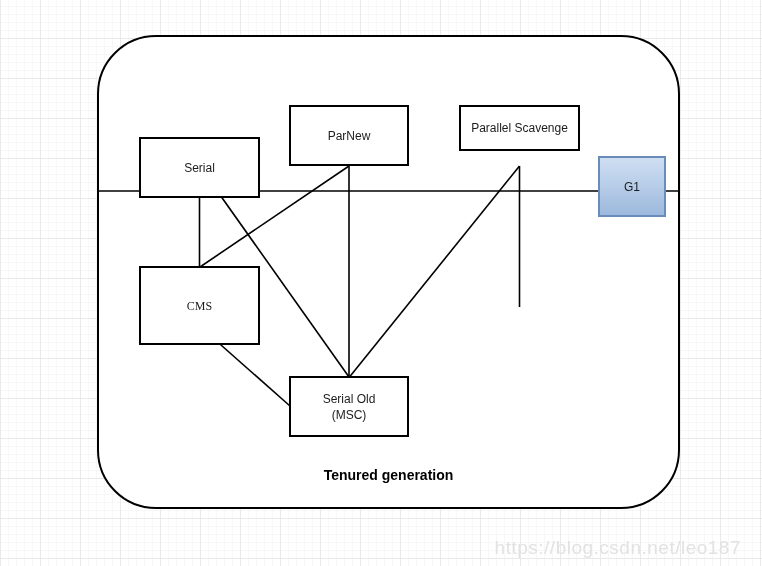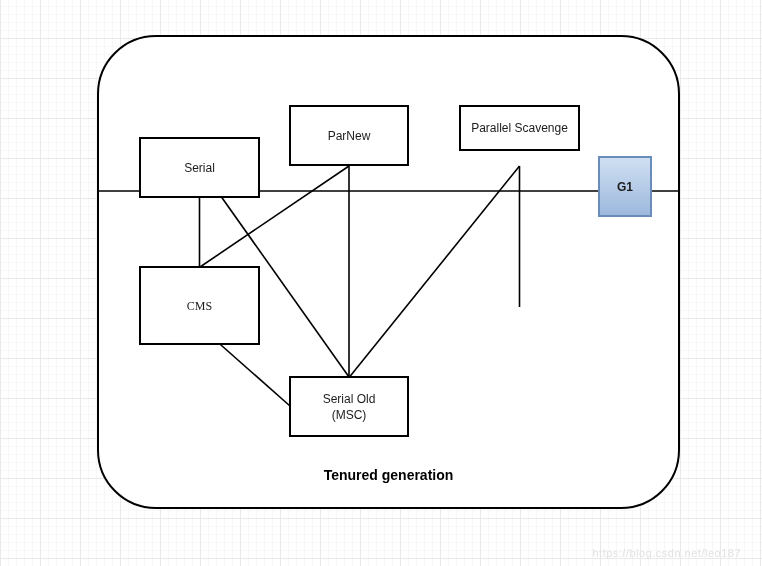--- a/index.html
+++ b/index.html
@@ -49,10 +49,9 @@
   .node-parallel-old  { left: 459px; top: 306px; width: 121px; height: 61px; }
   .node-serial-old    { left: 289px; top: 376px; width: 120px; height: 61px; }
   .node-g1 {
-    left: 598px; top: 156px; width: 54px; height: 61px;
+    left: 598px; top: 156px; width: 68px; height: 61px;
     background: linear-gradient(to bottom, #cfdff2 0%, #9db9dd 100%);
     border: 2px solid #6a8cba;
-    font-weight: bold;
   }
   .gen-title {
     position: absolute;

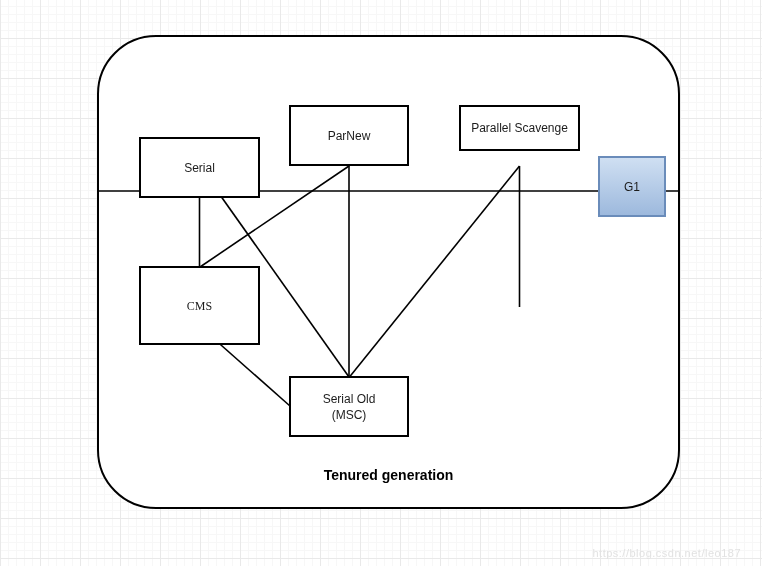--- a/index.html
+++ b/index.html
@@ -68,7 +68,7 @@
     position: absolute;
     right: 21px;
     bottom: 7px;
-    font-size: 11px;
+    font-size: 19px;
     color: #e2e2e2;
     letter-spacing: 0.5px;
     user-select: none;

